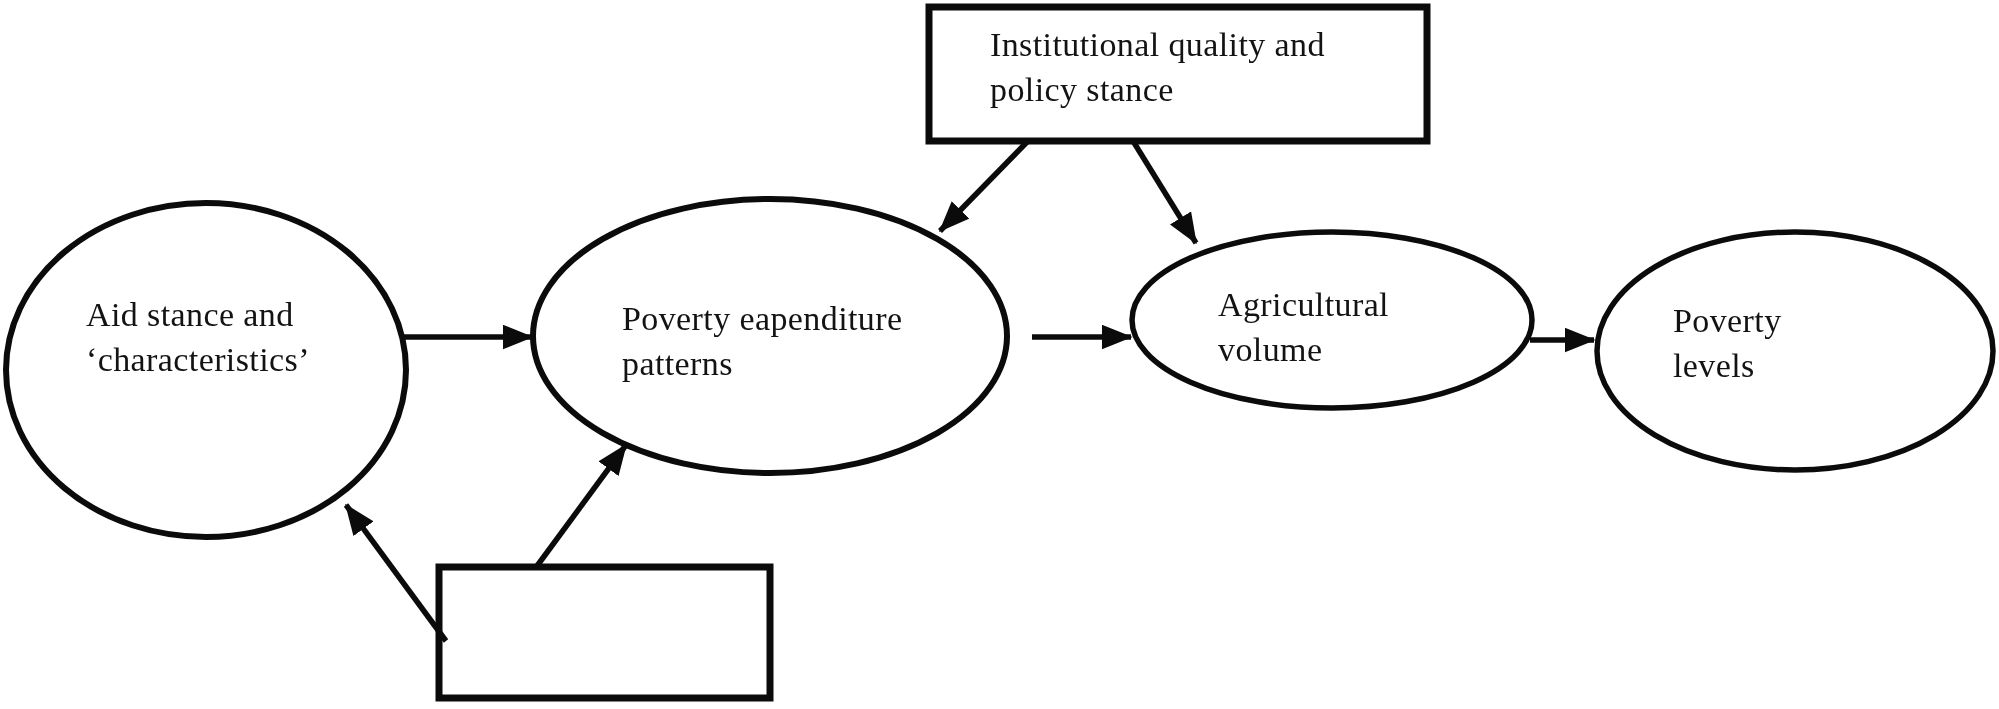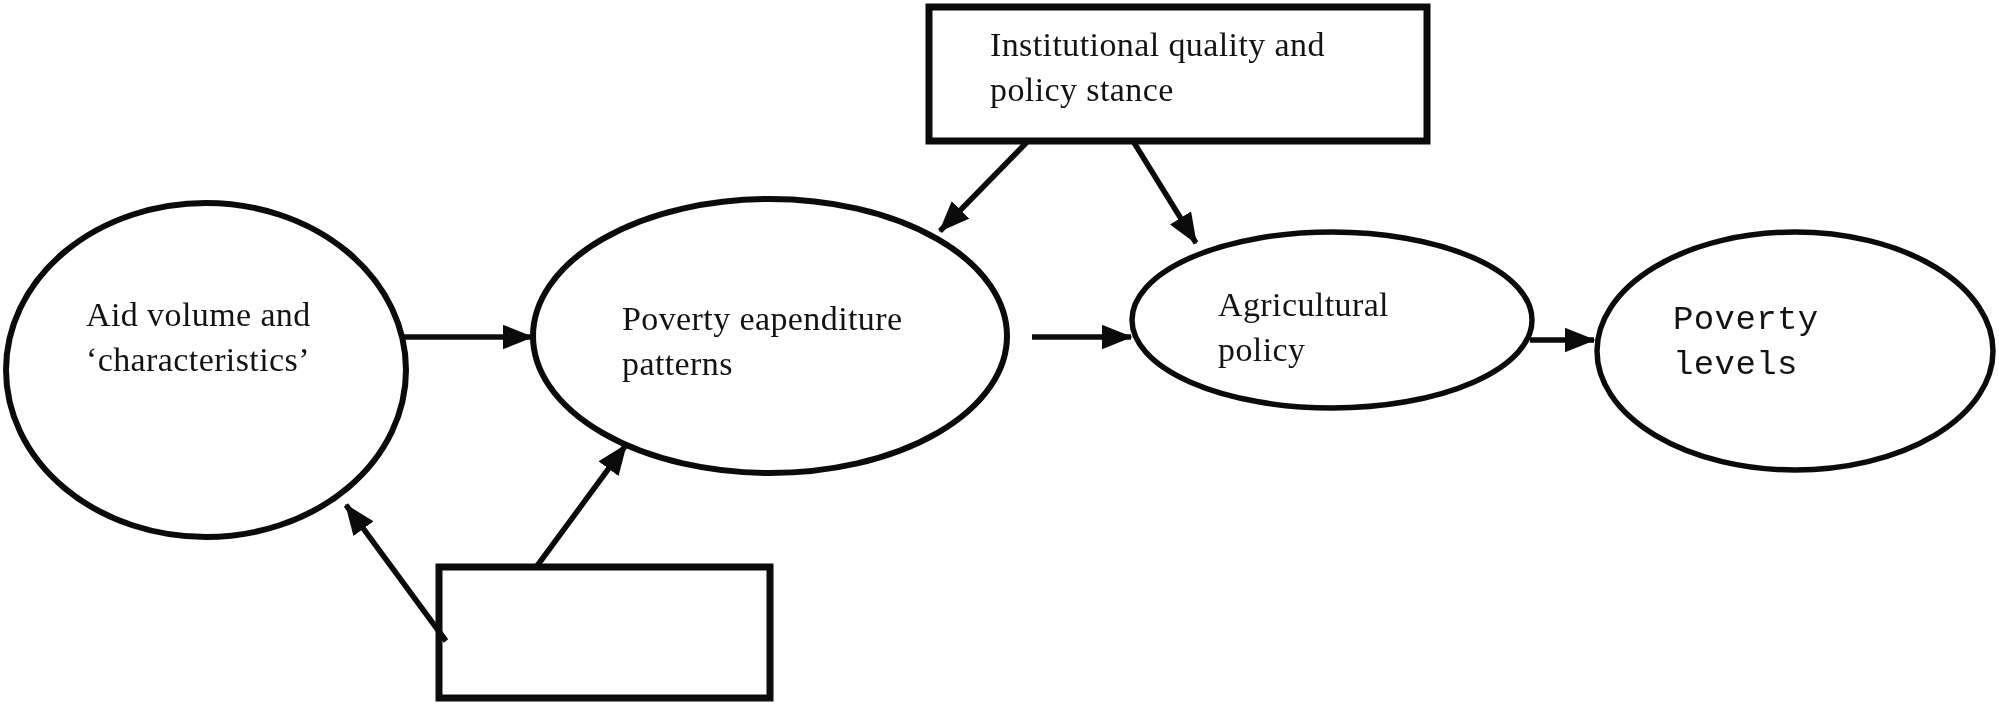--- a/index.html
+++ b/index.html
@@ -63,7 +63,7 @@
   <div class="label" style="left: 974px; top: 22px; color: rgb(19, 19, 19); margin-left: 16px;">Institutional quality and
 policy stance</div>
 
-  <div class="label" style="left: 86px; top: 292px; color: rgb(19, 19, 19);">Aid volume and
+  <div class="label" style="left: 86px; top: 292px; color: rgb(19, 19, 19);">Aid stance and
 ‘characteristics’</div>
 
   <div class="label" style="left: 622px; top: 296px; color: rgb(19, 19, 19);">Poverty eapenditure

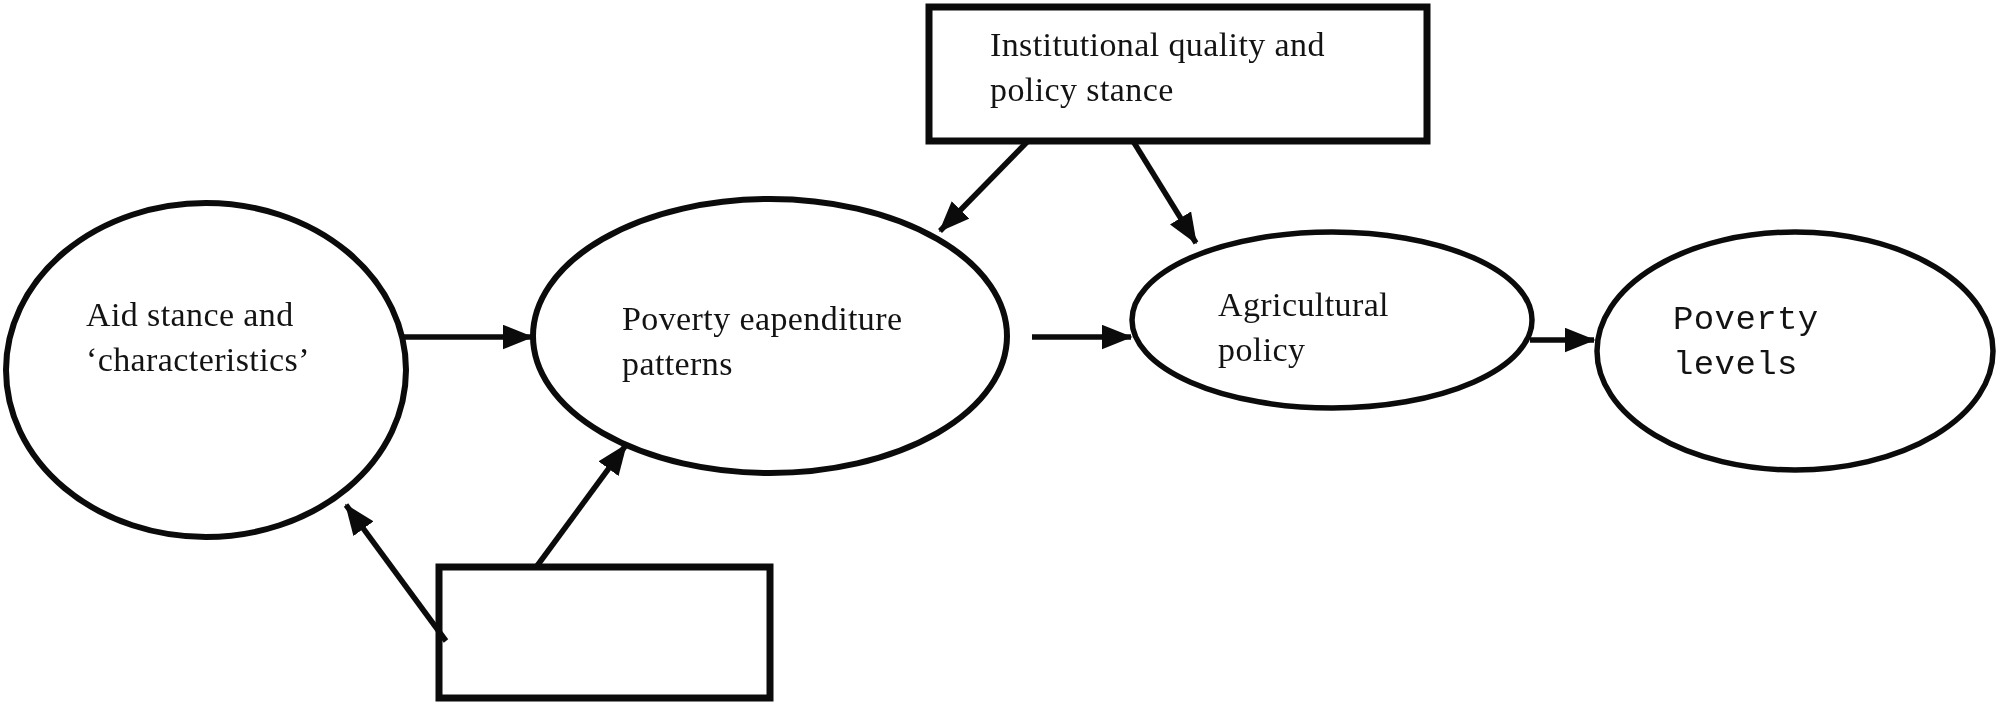--- a/index.html
+++ b/index.html
@@ -70,7 +70,7 @@
 patterns</div>
 
   <div class="label" style="left: 1218px; top: 282px; color: rgb(19, 19, 19);">Agricultural
-policy</div>
+volume</div>
 
   <div class="label" style="left: 1673px; top: 298px; color: rgb(19, 19, 19); font-family: Liberation Mono, monospace;">Poverty
 levels</div>

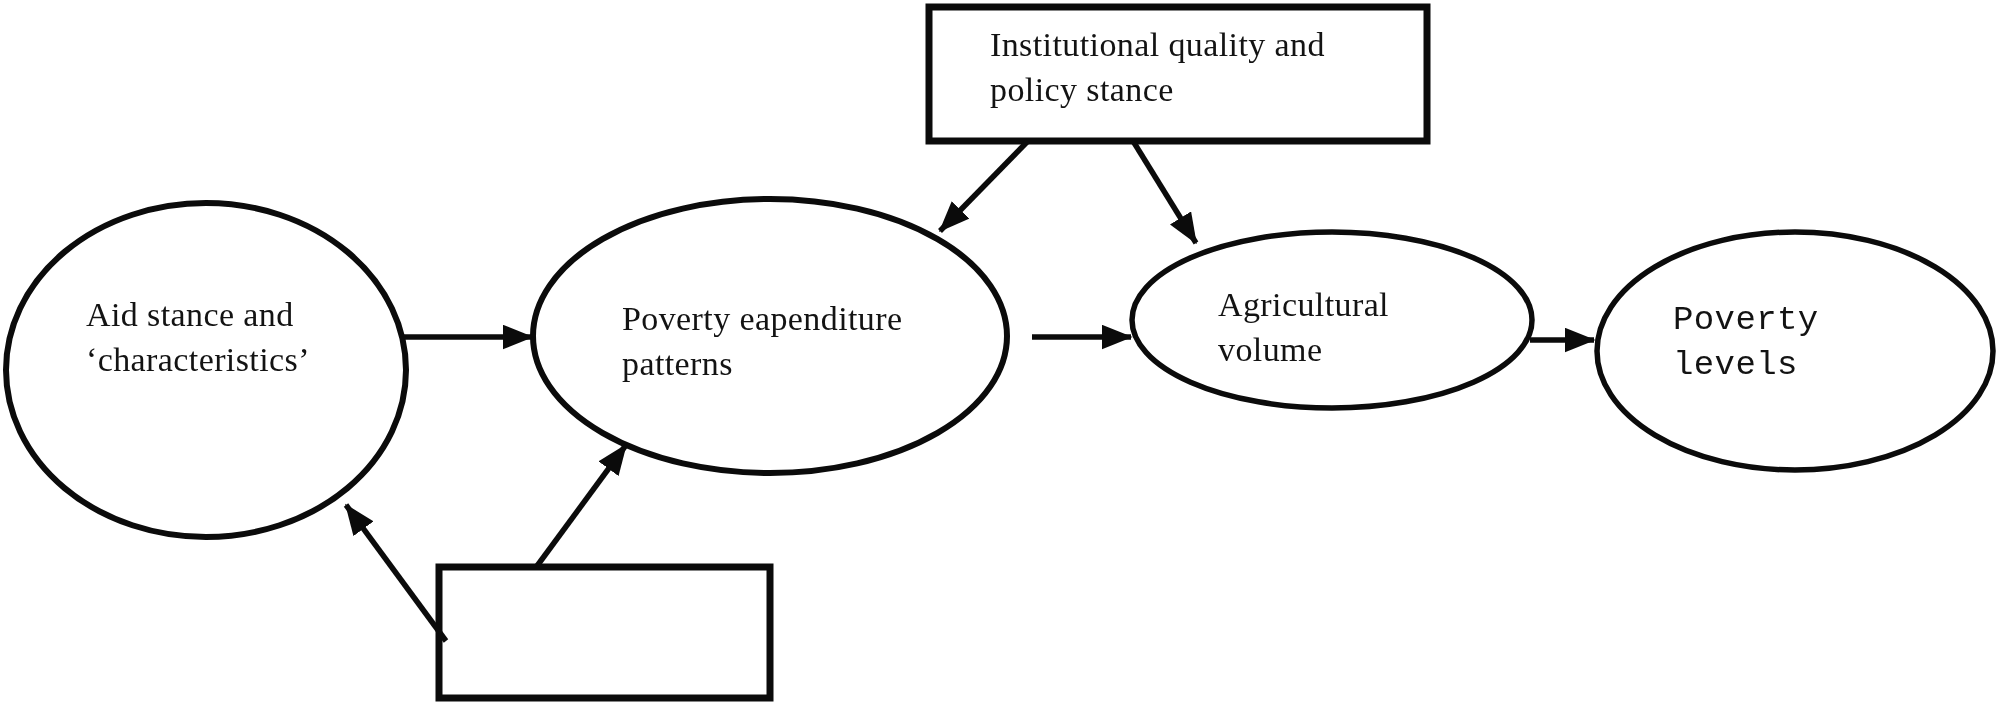--- a/index.html
+++ b/index.html
@@ -72,7 +72,7 @@
   <div class="label" style="left: 1218px; top: 282px; color: rgb(19, 19, 19);">Agricultural
 volume</div>
 
-  <div class="label" style="left: 1673px; top: 298px; color: rgb(19, 19, 19); font-family: Liberation Mono, monospace;">Poverty
+  <div class="label" style="left: 1673px; top: 298px; color: rgb(19, 19, 19);">Poverty
 levels</div>
 
 </div>

